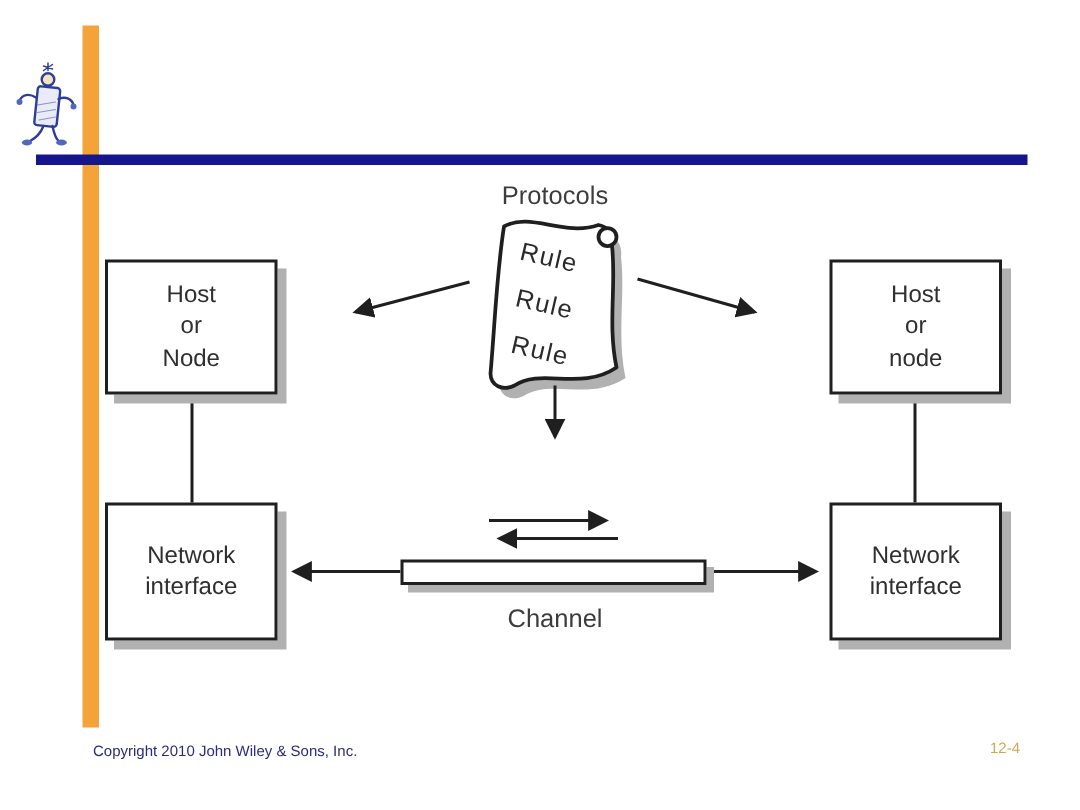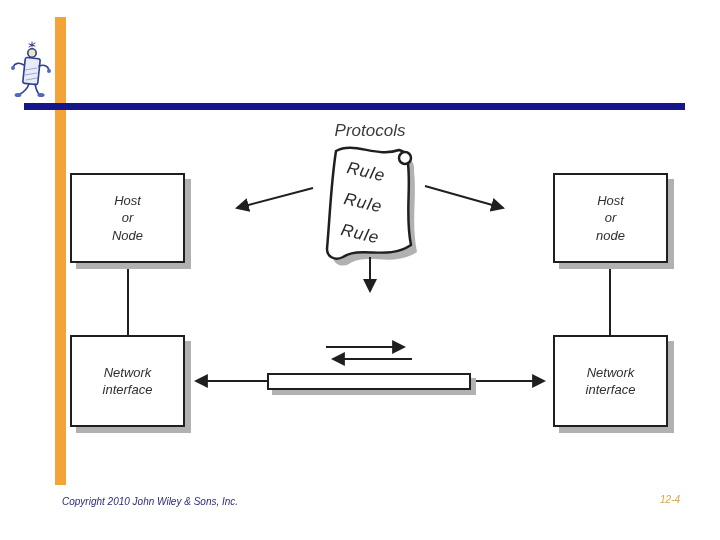--- a/index.html
+++ b/index.html
@@ -7,7 +7,6 @@
     position:relative;width:720px;height:540px;overflow:hidden;
     background:var(--background,#fff);
     font-family:"Liberation Sans",sans-serif;
-    font-style:italic;
   }
   .accent-bar{position:absolute;left:55px;top:17px;width:11px;height:468px;background:var(--accent-bar);}
   .header-line{position:absolute;left:24px;top:103px;width:661px;height:7px;background:var(--header-line);}

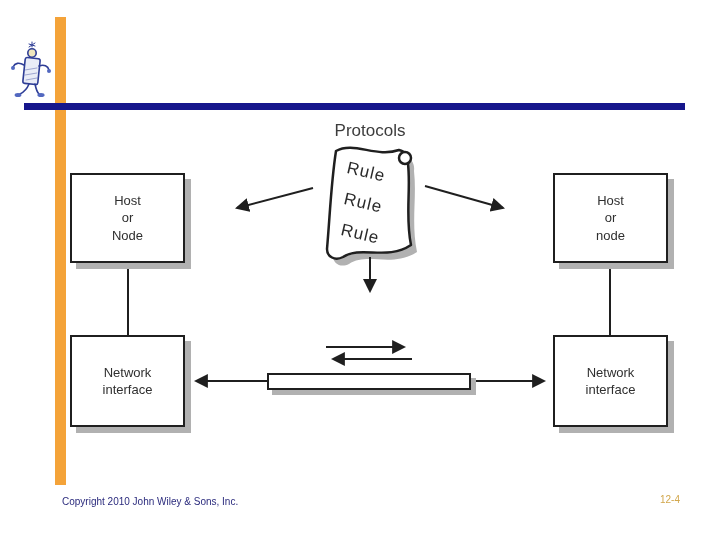--- a/index.html
+++ b/index.html
@@ -39,7 +39,7 @@
     position:absolute;background:#fff;border:2px solid var(--diagram-stroke);
     box-shadow:6px 6px 0 var(--shadow);
     display:flex;flex-direction:column;align-items:center;justify-content:center;
-    color:#2f2f2f;font-size:13px;line-height:1.32;text-align:center;
+    color:#2f2f2f;font-size:16px;line-height:1.32;text-align:center;
   }
   #host-left{left:70px;top:173px;width:111px;height:86px;}
   #host-right{left:553px;top:173px;width:111px;height:86px;}

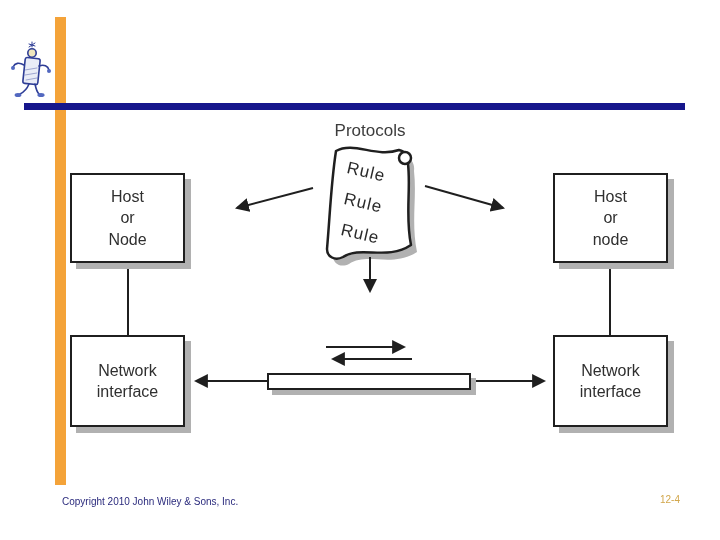--- a/index.html
+++ b/index.html
@@ -137,6 +137,7 @@
   </div>
 
   <div id="channel-rect"></div>
+  <div id="channel-label" class="diagram-label">Channel</div>
 
   <div class="footer-copyright">Copyright 2010 John Wiley &amp; Sons, Inc.</div>
   <div class="footer-page">12-4</div>

